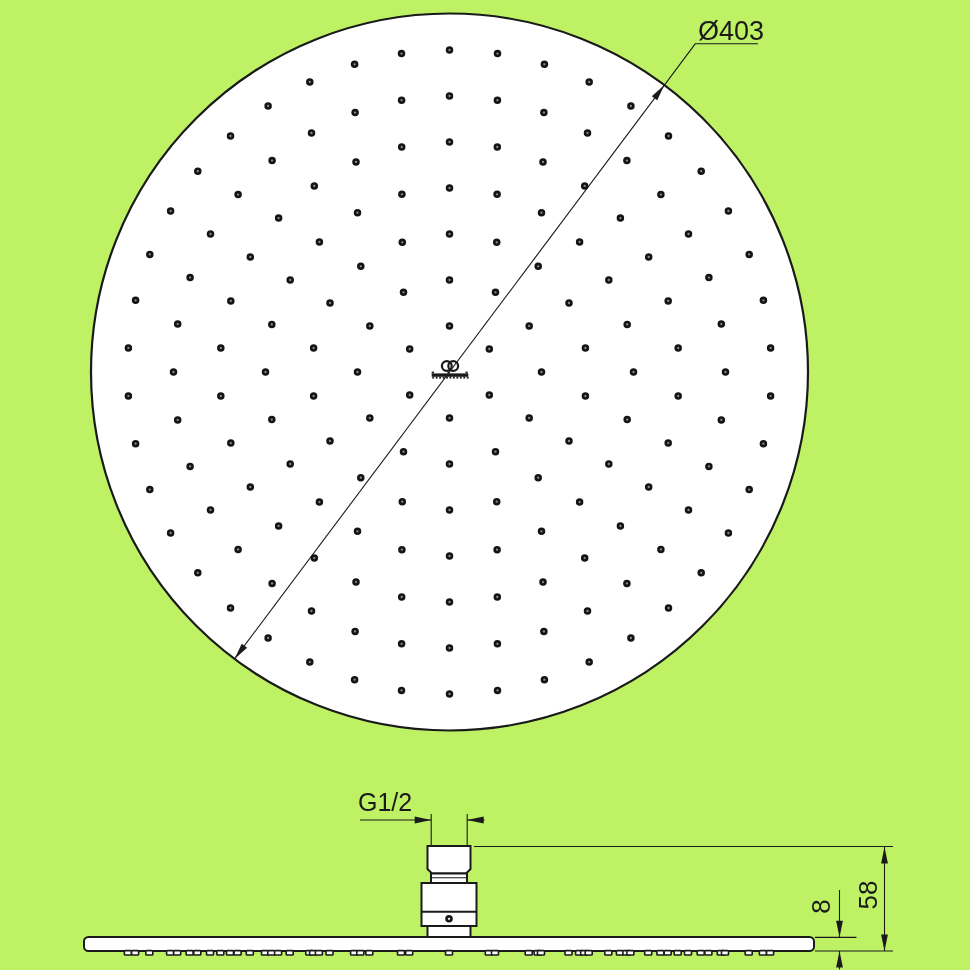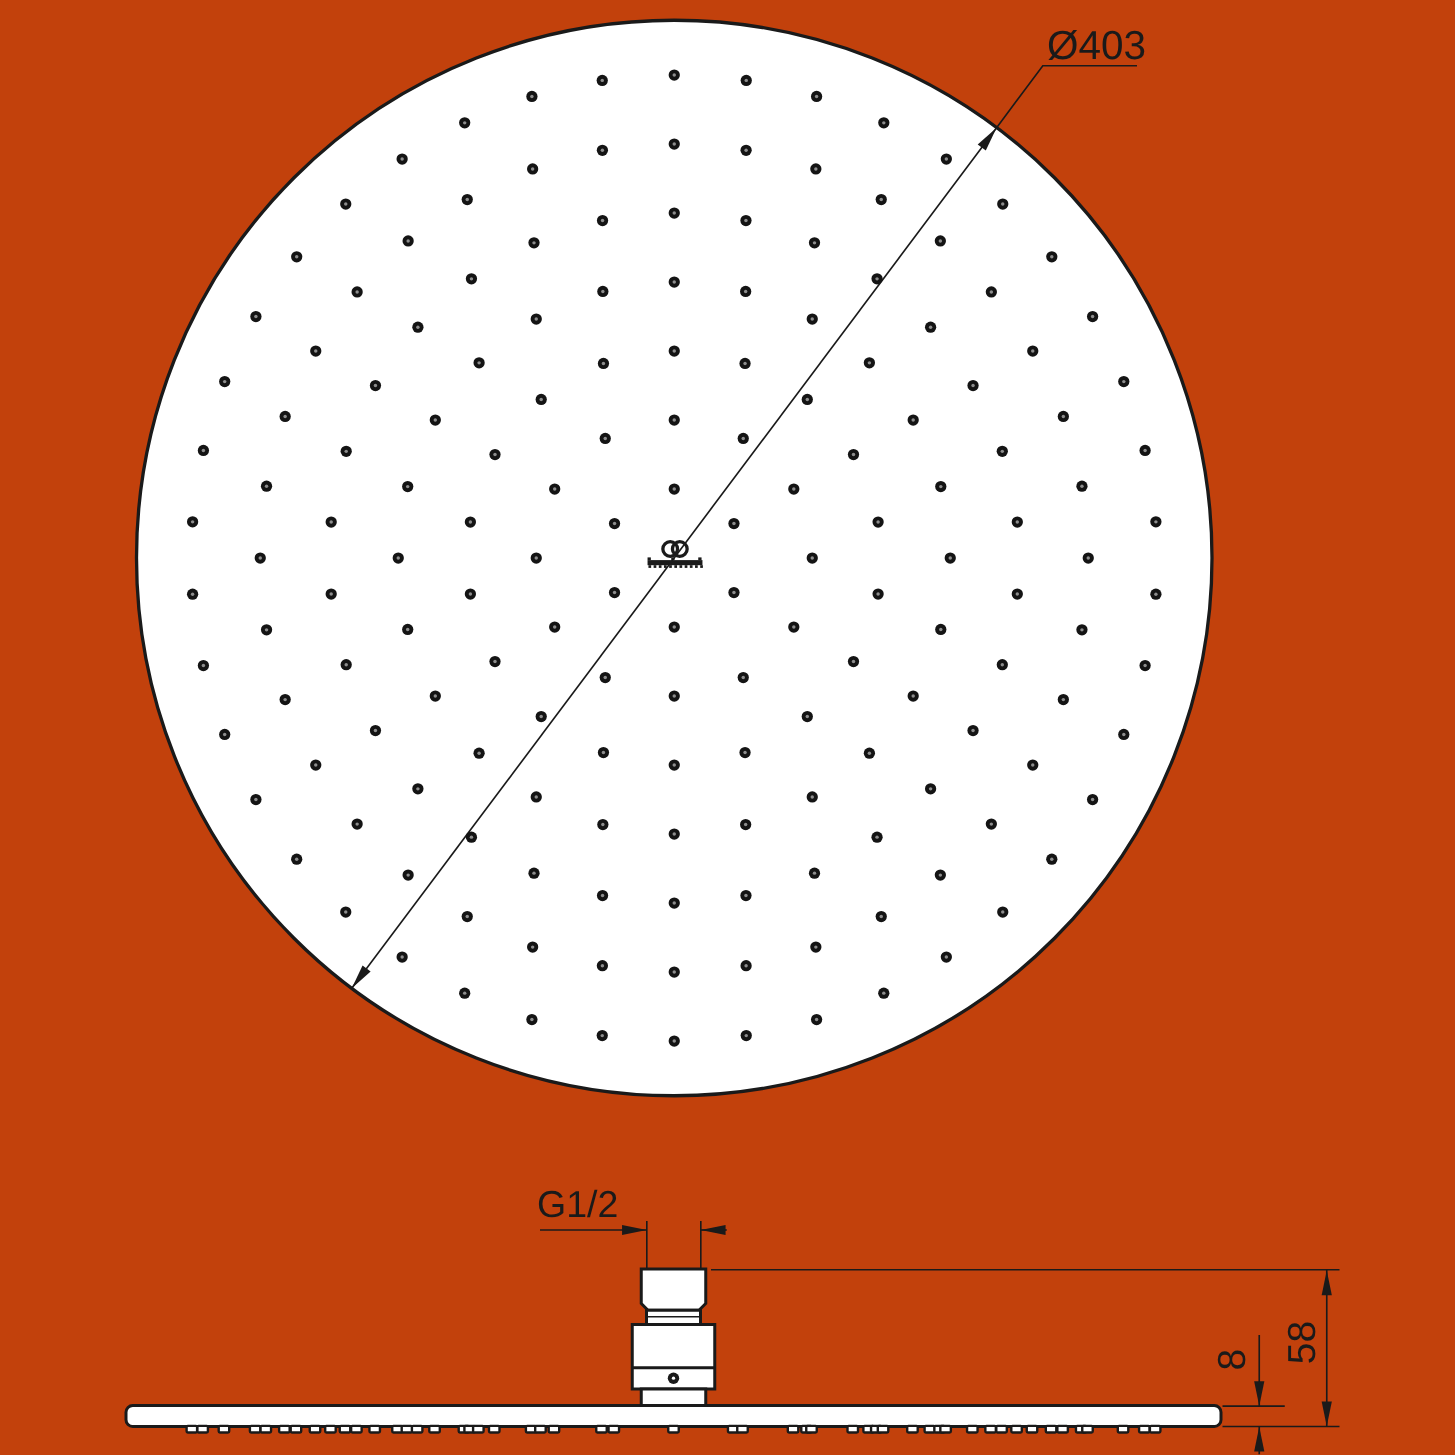--- a/index.html
+++ b/index.html
@@ -3,7 +3,7 @@
 <meta charset="utf-8">
 <style>
   html,body{margin:0;padding:0;background:#ffffff;}
-  .page{position:relative;width:970px;height:970px;background:#c2410c;overflow:hidden;}
+  .page{position:relative;width:970px;height:970px;background:#bef264;overflow:hidden;}
   svg{display:block;}
   text{font-family:"Liberation Sans","DejaVu Sans",sans-serif;fill:#1a1a1a;}
   .lw2{stroke:#1a1a1a;stroke-width:2;fill:#ffffff;}

